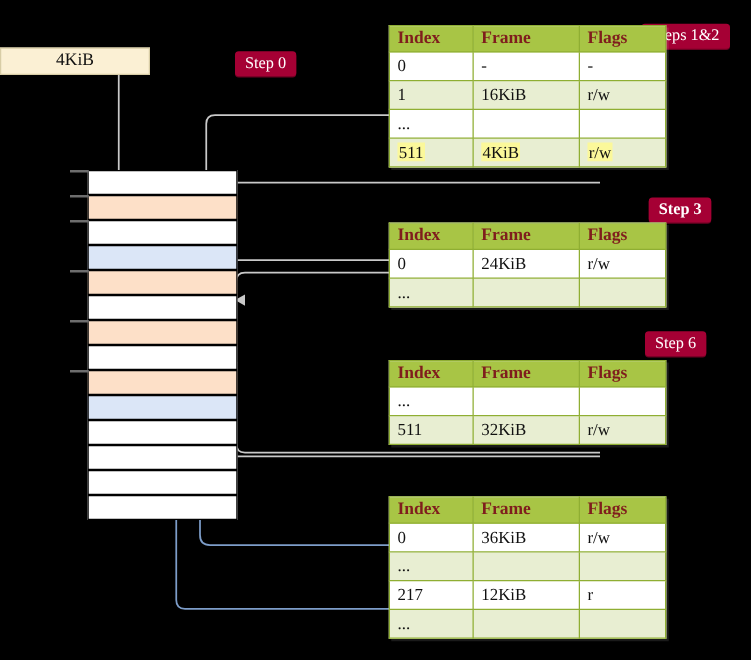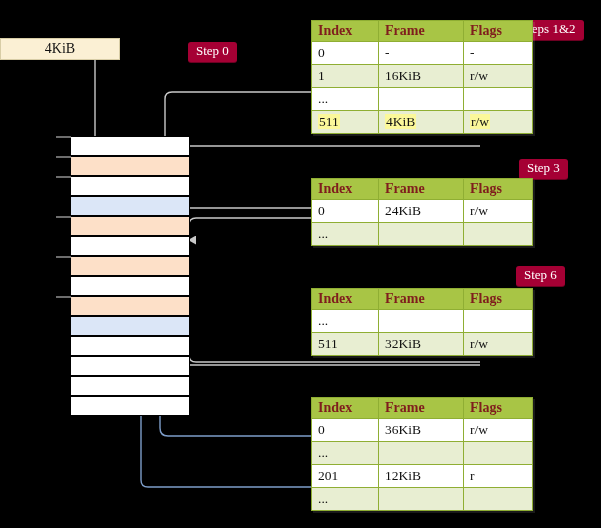--- a/index.html
+++ b/index.html
@@ -26,7 +26,7 @@
   }
   #badge-step0{left:188px;top:41px;}
   #badge-step12{left:513px;top:19px;}
-  #badge-step3{left:519px;top:158px;}
+  #badge-step3{left:519px;top:158px;font-weight:bold;}
   #badge-step4{left:516px;top:265px;}
 
   

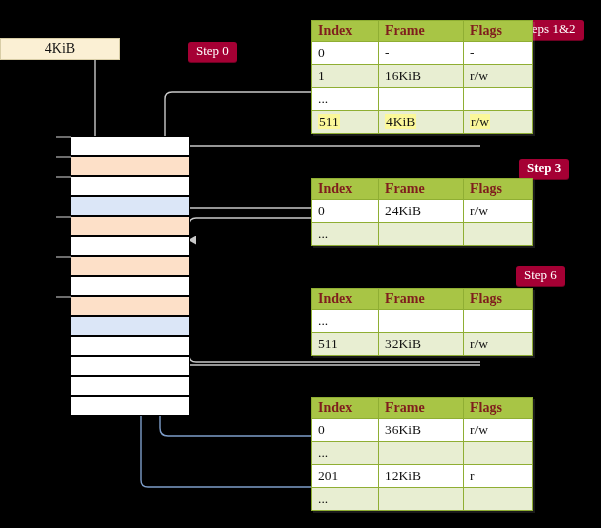--- a/index.html
+++ b/index.html
@@ -252,7 +252,7 @@
           <td class="cg"></td>
         </tr>
         <tr class="plain">
-          <td class="ci">201</td>
+          <td class="ci">217</td>
           <td class="cf">12KiB</td>
           <td class="cg">r</td>
         </tr>

